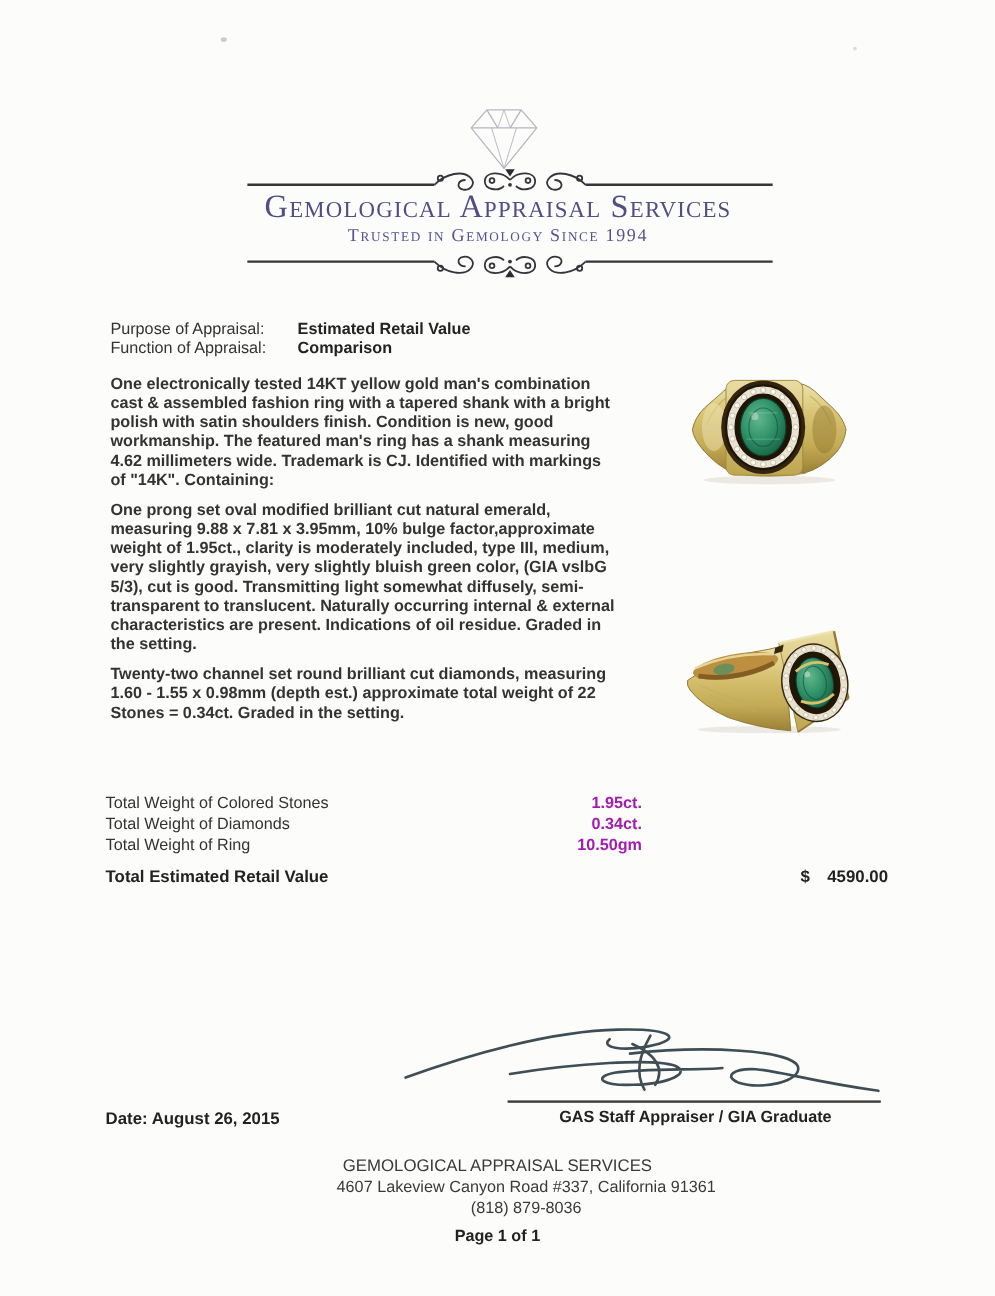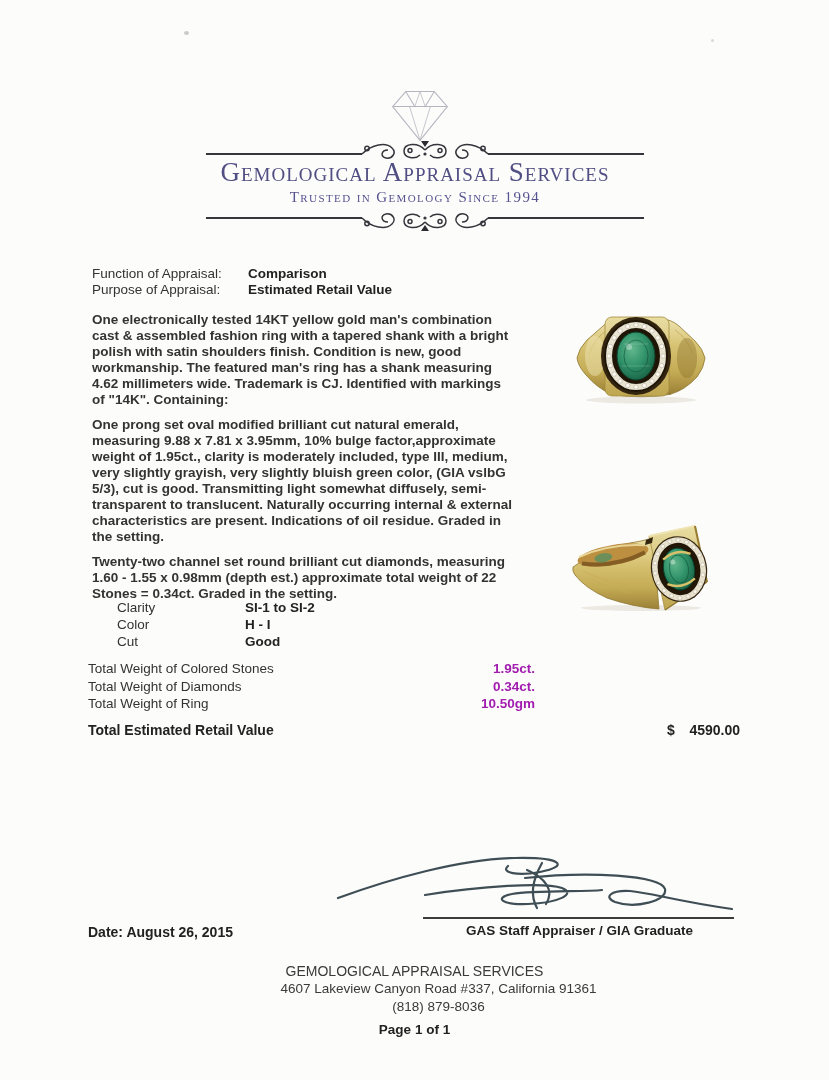--- a/index.html
+++ b/index.html
@@ -132,12 +132,12 @@
 
   <div class="abs meta">
     <div class="meta-row">
+      <span class="meta-label">Purpose of Appraisal:</span>
+      <span class="meta-value">Estimated Retail Value</span>
+    </div>
+    <div class="meta-row">
       <span class="meta-label">Function of Appraisal:</span>
       <span class="meta-value">Comparison</span>
-    </div>
-    <div class="meta-row">
-      <span class="meta-label">Purpose of Appraisal:</span>
-      <span class="meta-value">Estimated Retail Value</span>
     </div>
   </div>
 

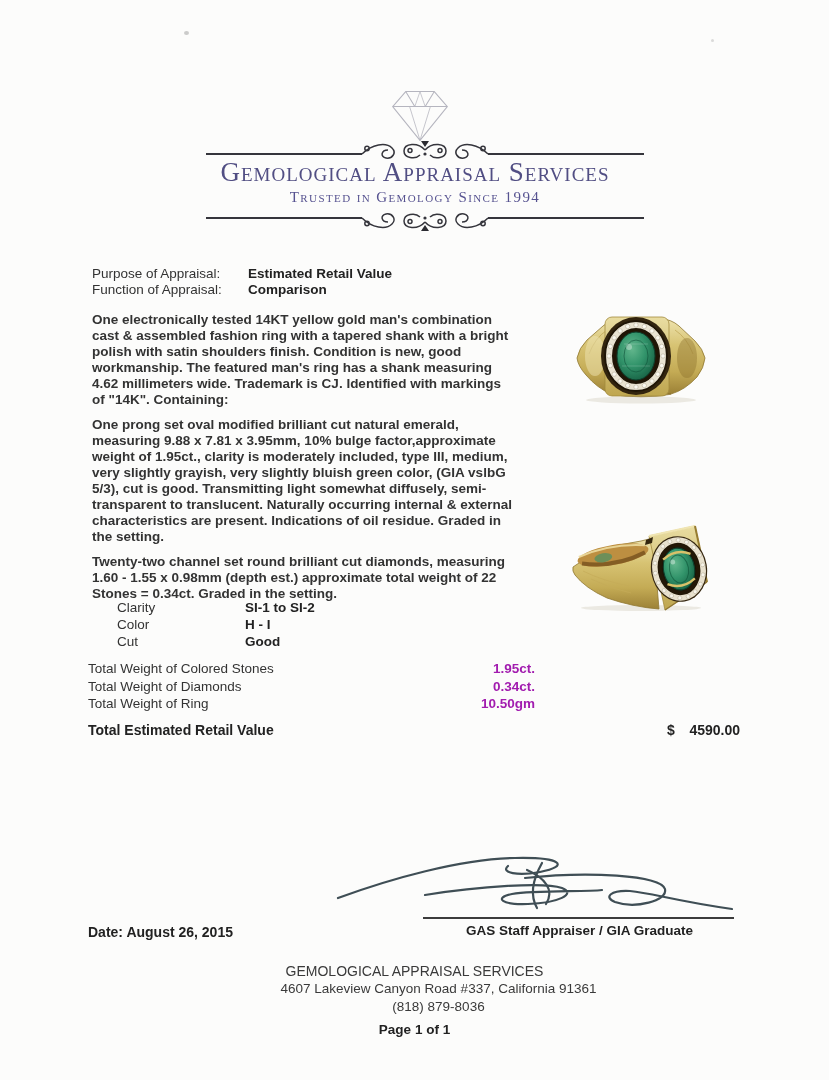--- a/index.html
+++ b/index.html
@@ -253,20 +253,6 @@
     </g>
   </svg>
 
-  <div class="abs grades">
-    <div class="grade-row">
-      <span class="grade-label">Clarity</span>
-      <span class="grade-value">SI-1 to SI-2</span>
-    </div>
-    <div class="grade-row">
-      <span class="grade-label">Color</span>
-      <span class="grade-value">H - I</span>
-    </div>
-    <div class="grade-row">
-      <span class="grade-label">Cut</span>
-      <span class="grade-value">Good</span>
-    </div>
-  </div>
 
   <div class="abs totals">
     <div class="total-row">

